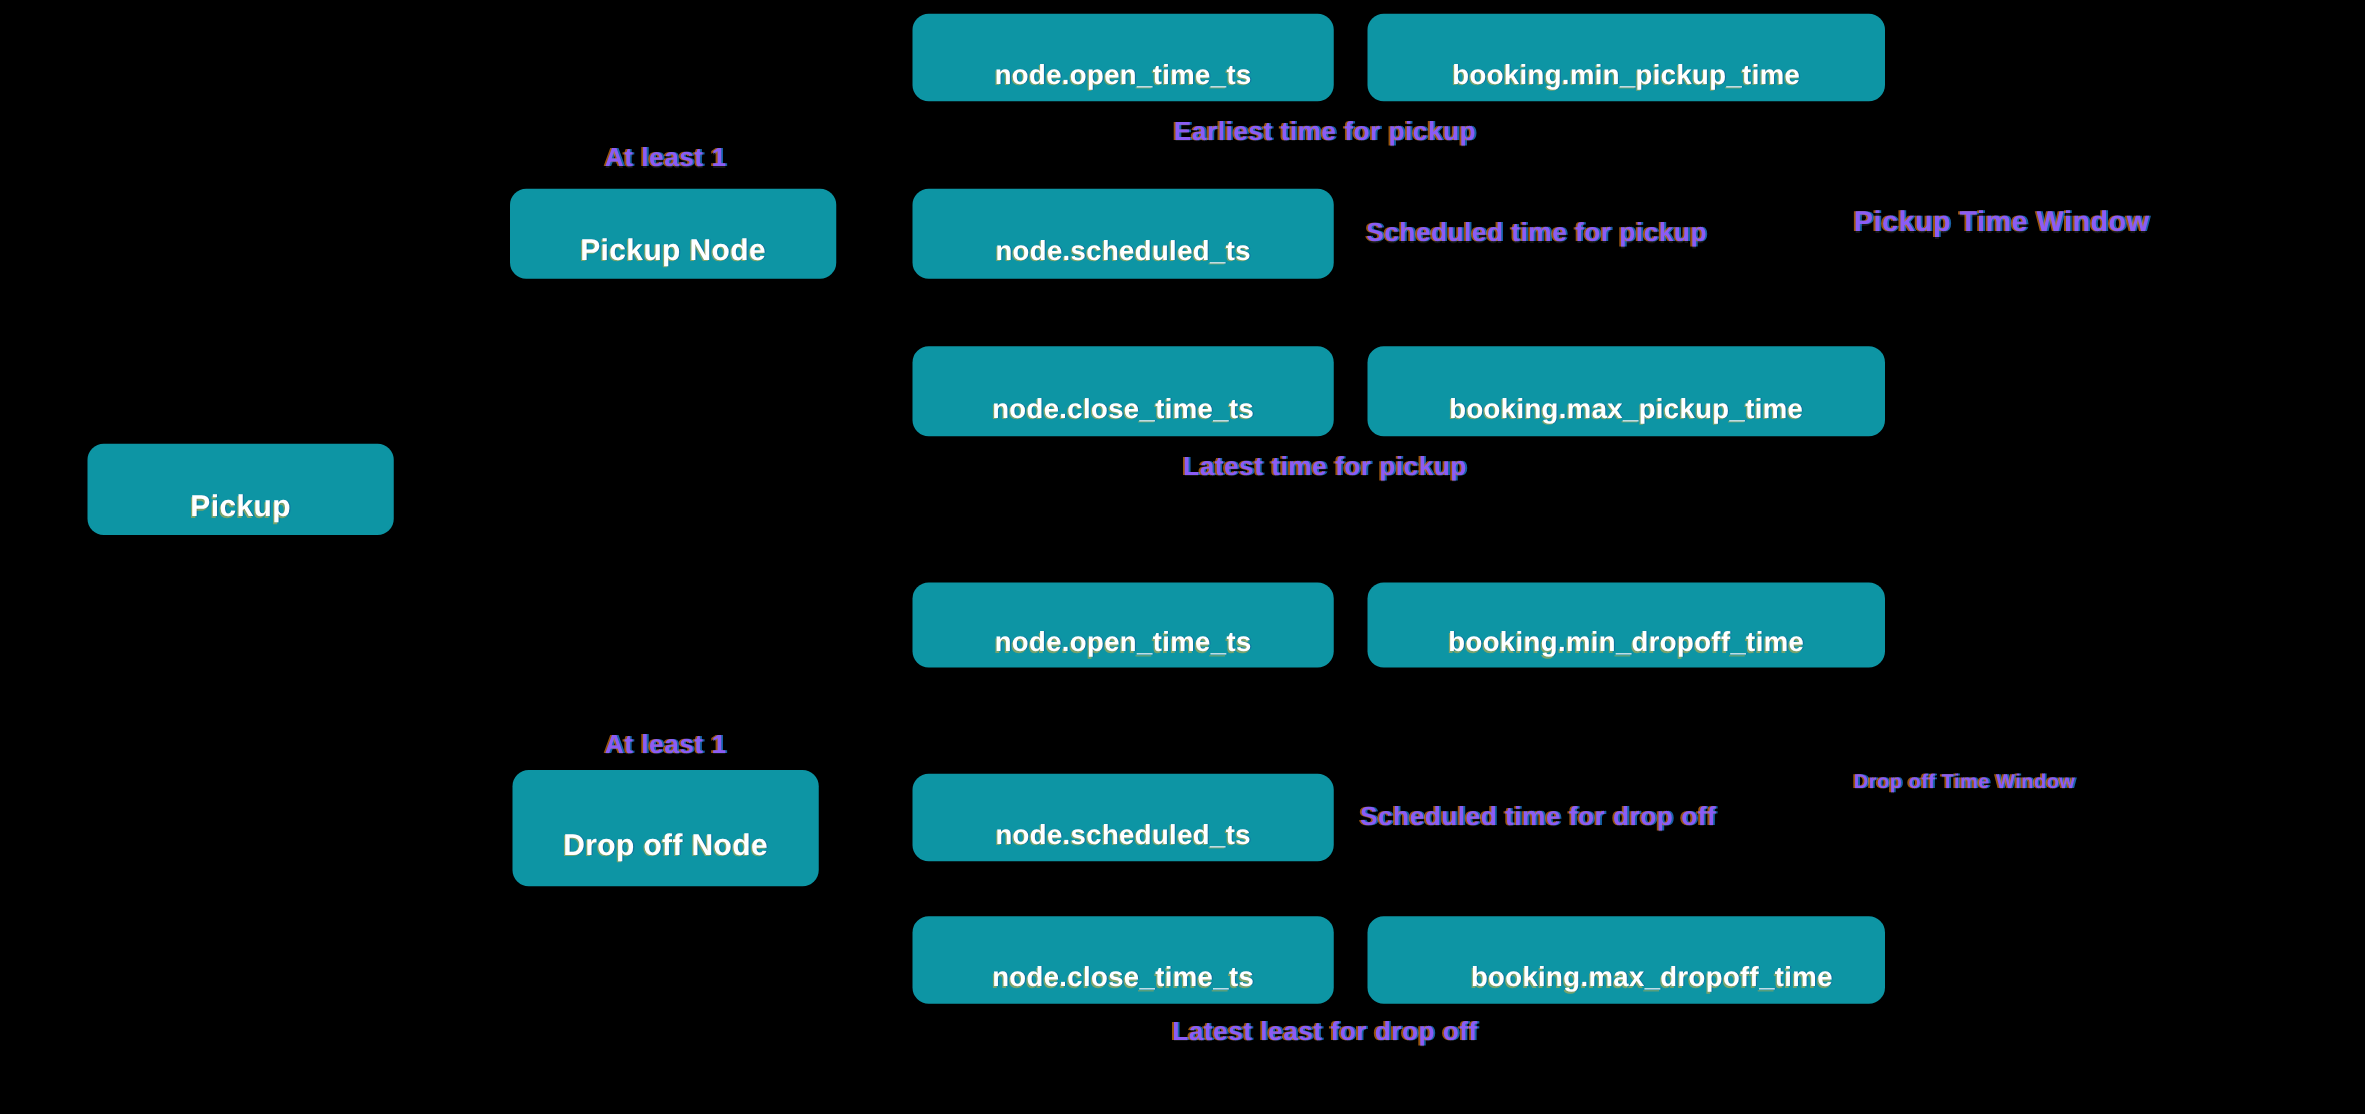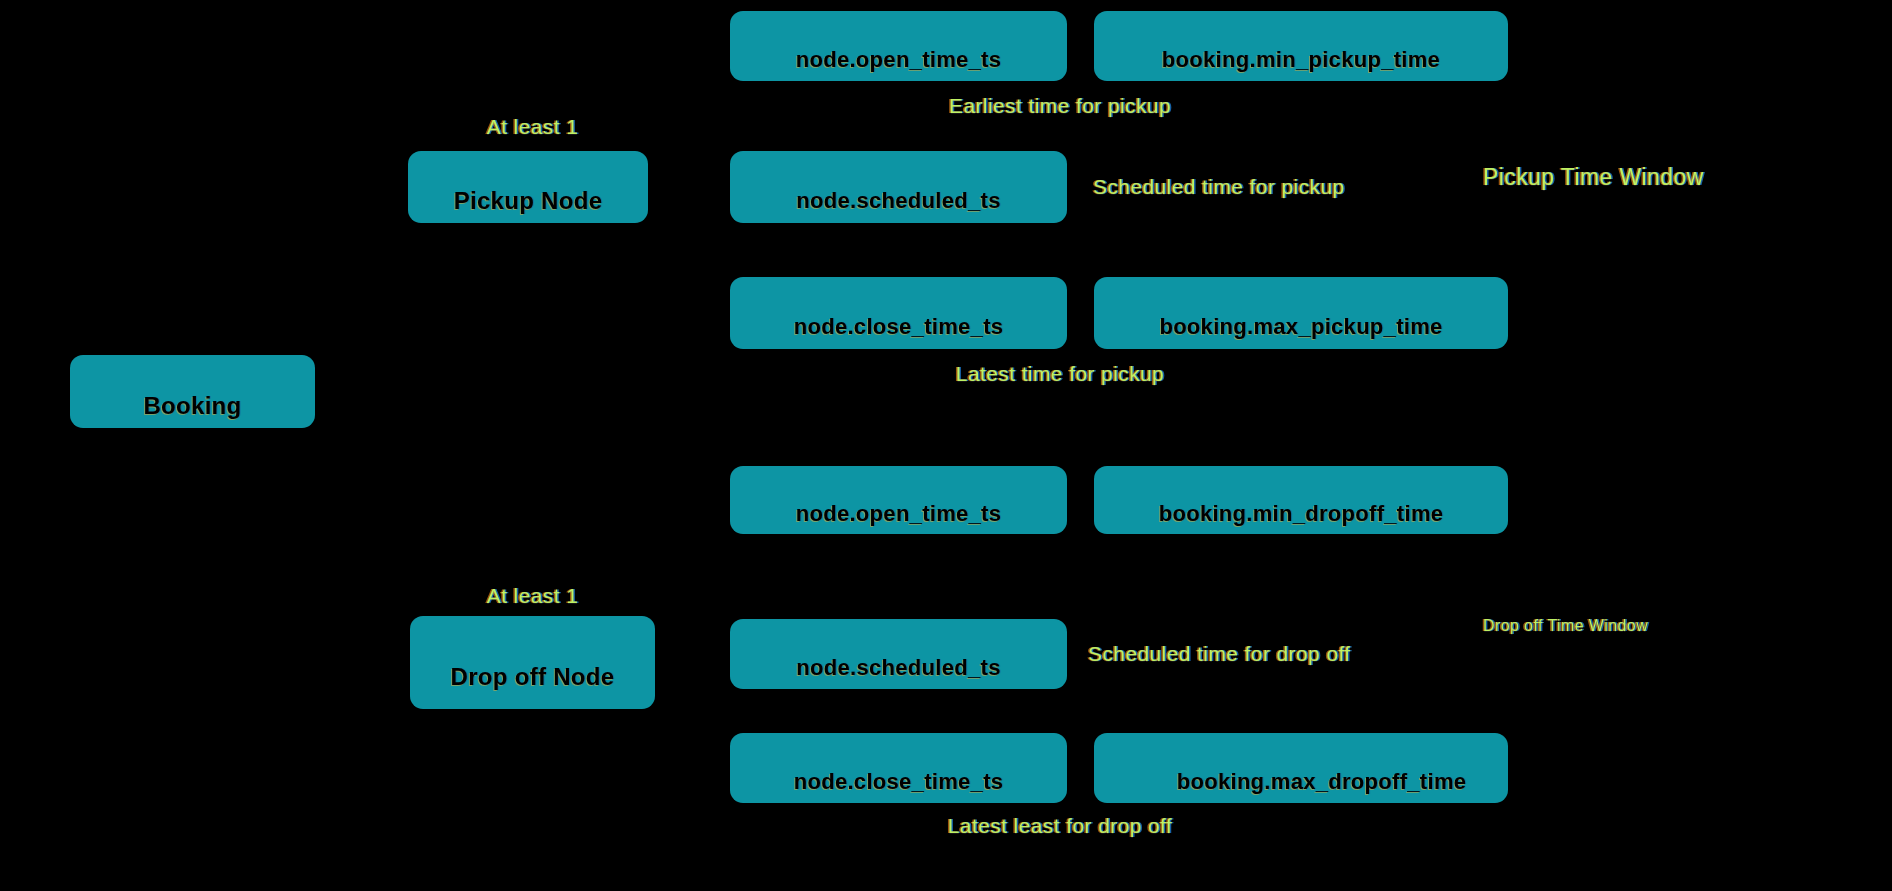--- a/index.html
+++ b/index.html
@@ -26,7 +26,7 @@
     box-sizing: border-box;
   }
   .box .box-label {
-    color: #000000;
+    color: #ffffff;
     font-weight: 700;
     font-size: 22px;
     letter-spacing: 0.3px;

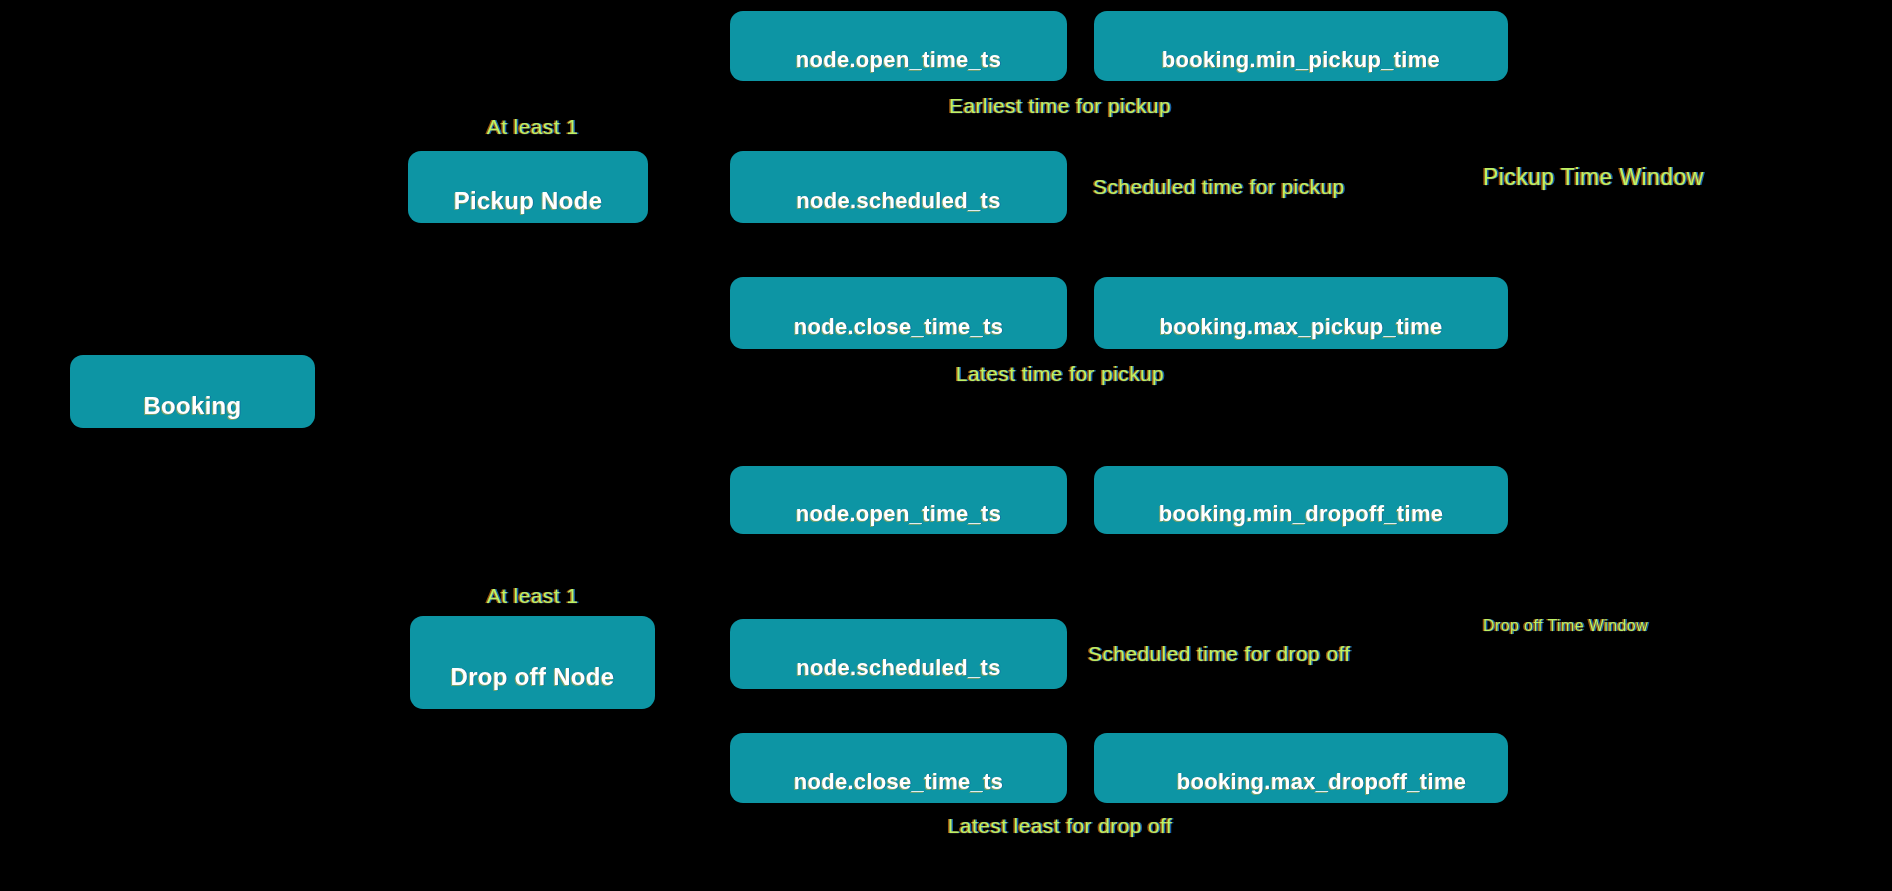--- a/index.html
+++ b/index.html
@@ -41,9 +41,9 @@
   
   .ghost {
     position: absolute;
-    color: #bef264;
+    color: #8b5cf6;
     font-size: 21px;
-    font-weight: 400;
+    font-weight: 700;
     letter-spacing: 0.4px;
     white-space: nowrap;
     text-shadow: -1.5px 0 0 rgba(235, 130, 20, 0.65), 1.5px 0 0 rgba(35, 150, 255, 0.65),

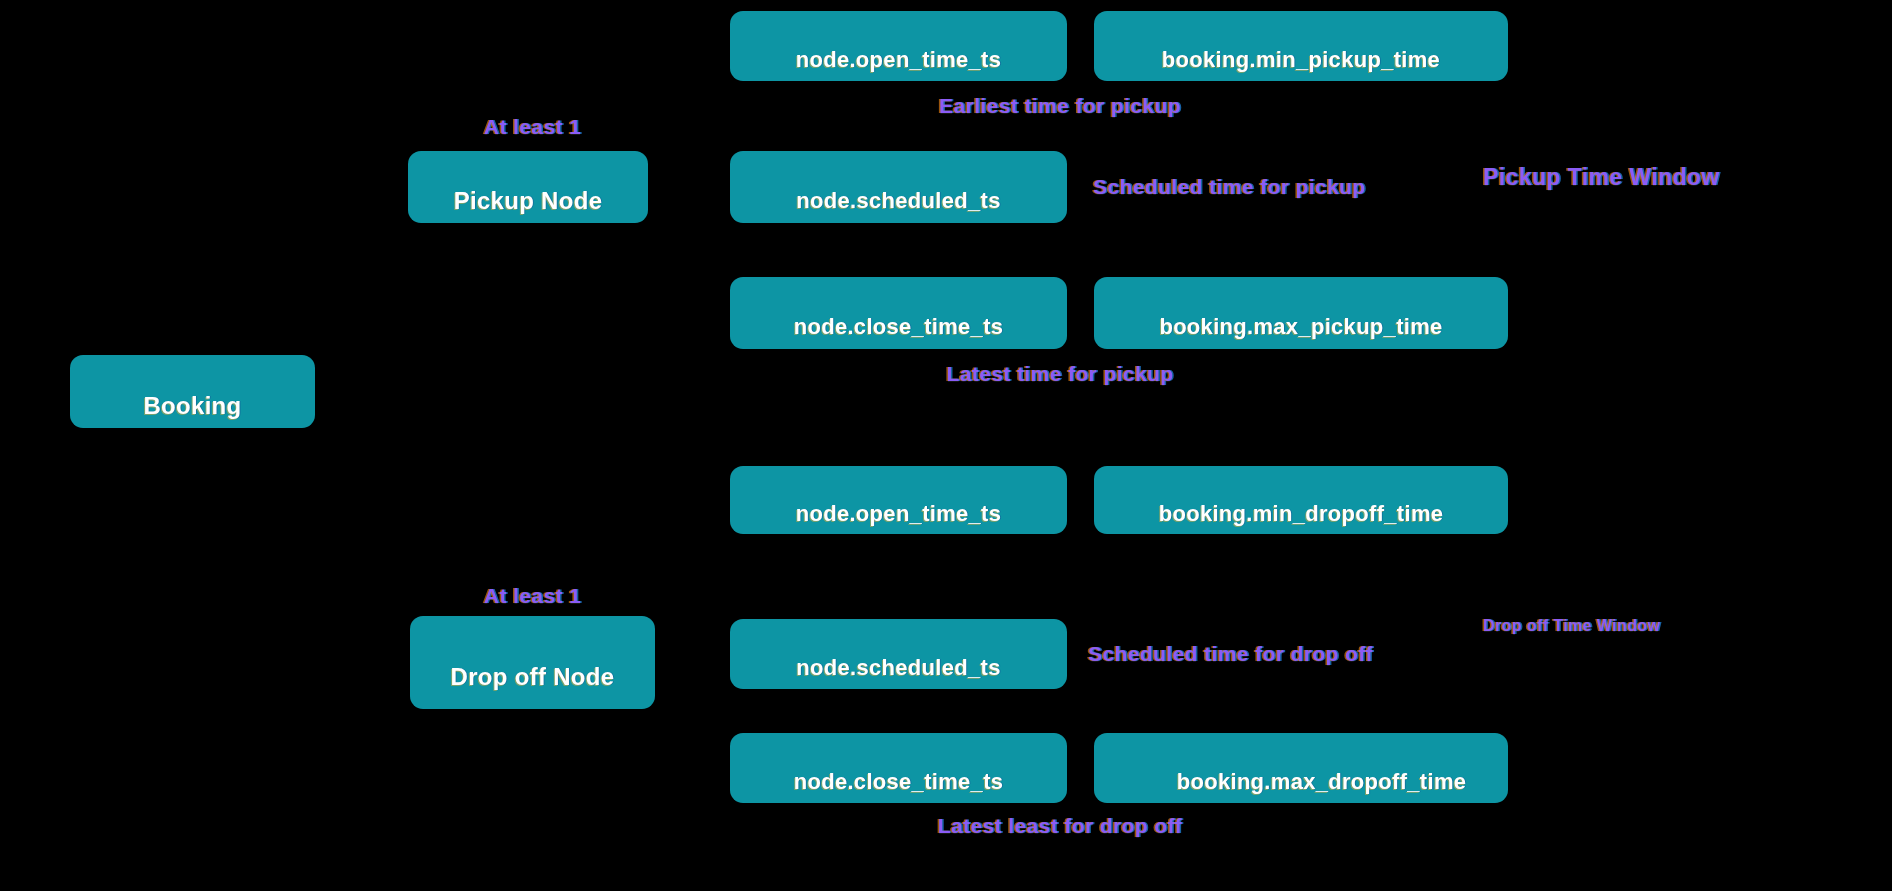--- a/index.html
+++ b/index.html
@@ -63,7 +63,7 @@
   </div>
 
   <div class="ghost centered" style="left:410px; top:115px; width:245px;">At least 1</div>
-  <div class="box" style="left:408px; top:151px; width:240px; height:72px;">
+  <div class="box" style="left:408px; top:151px; width:261px; height:72px;">
     <span class="box-label big">Pickup Node</span>
   </div>
 

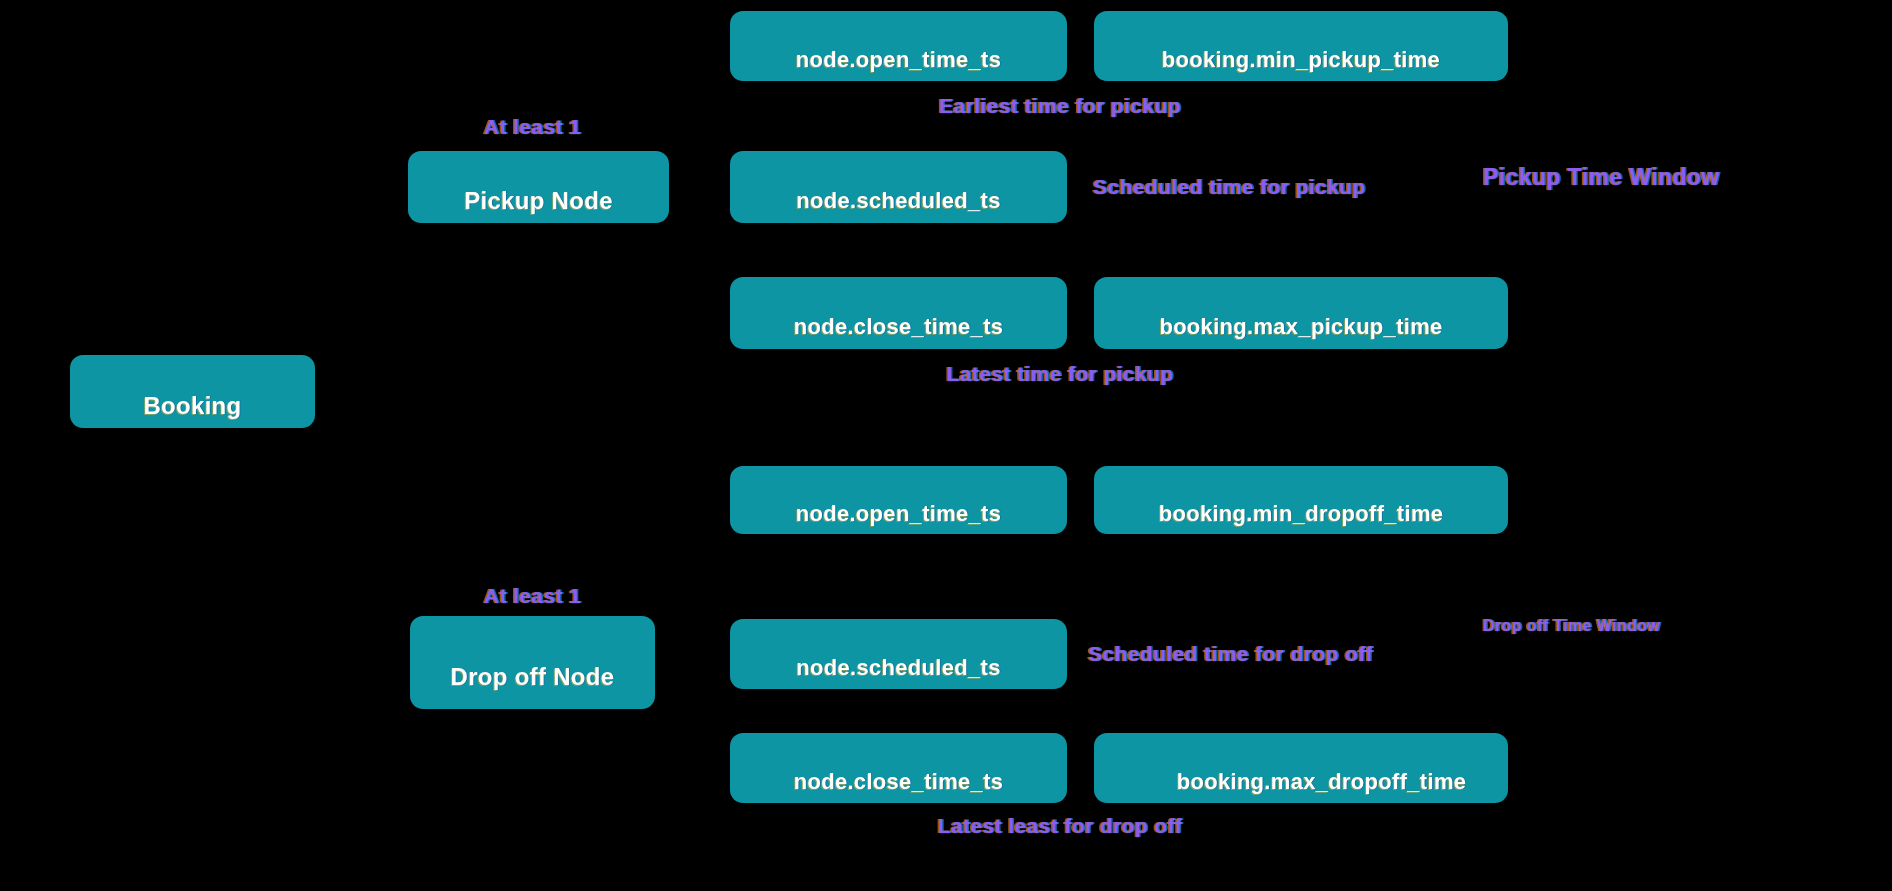--- a/index.html
+++ b/index.html
@@ -59,7 +59,7 @@
 <div class="canvas">
 
   <div class="box" style="left:70px; top:355px; width:245px; height:73px;">
-    <span class="box-label big">Booking</span>
+    <span class="box-label big">Pickup</span>
   </div>
 
   <div class="ghost centered" style="left:410px; top:115px; width:245px;">At least 1</div>

